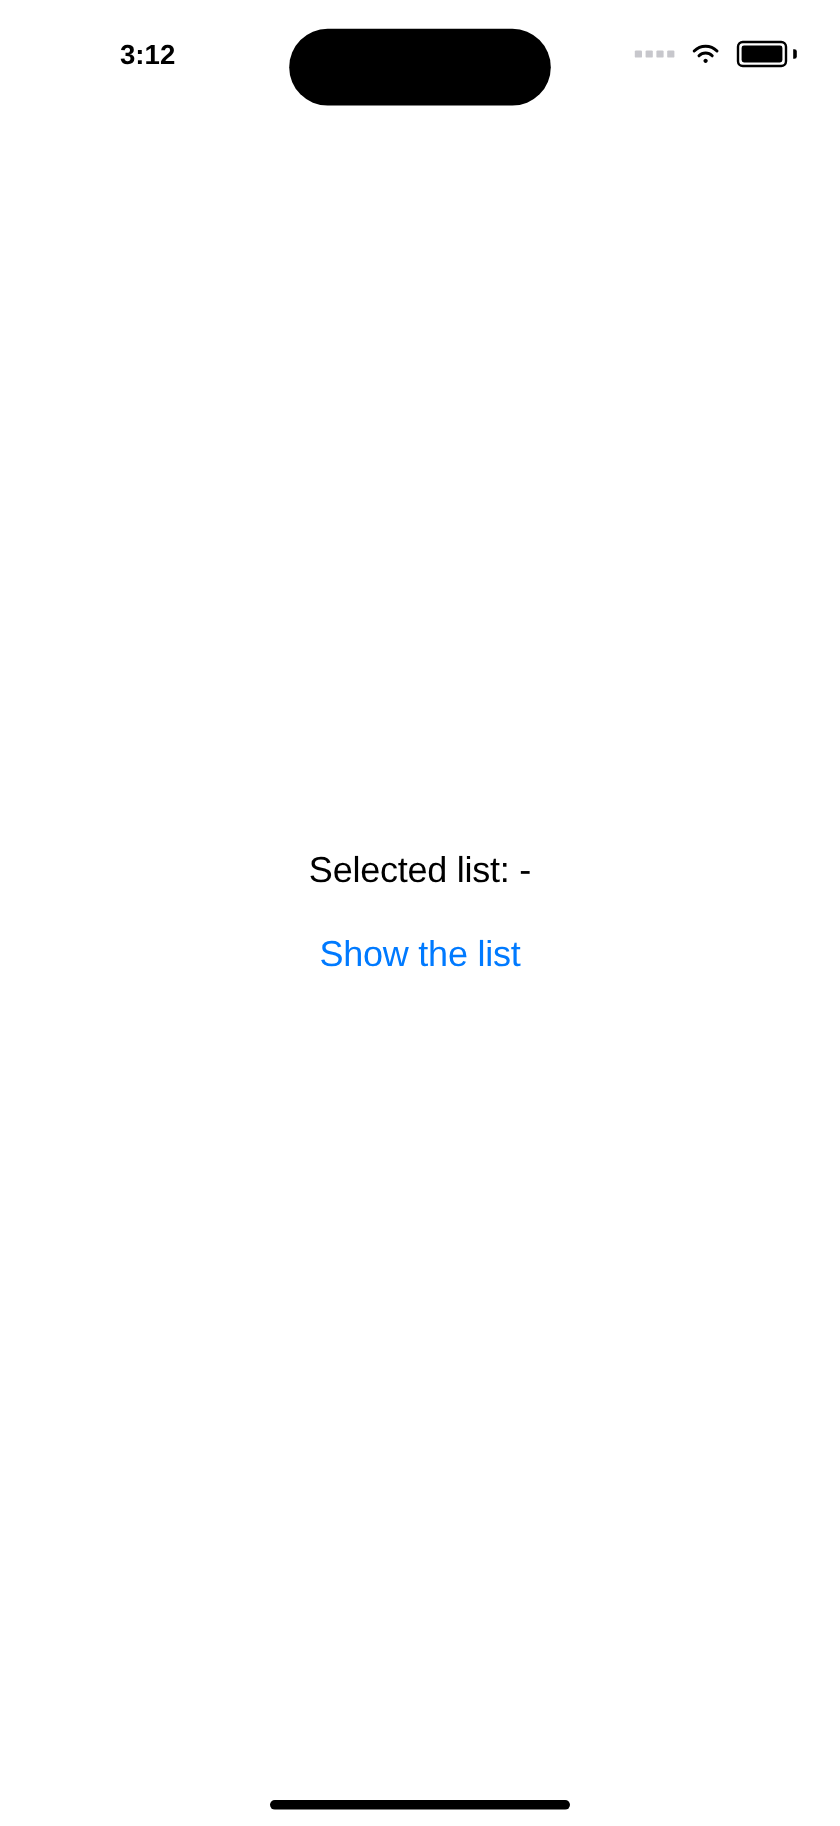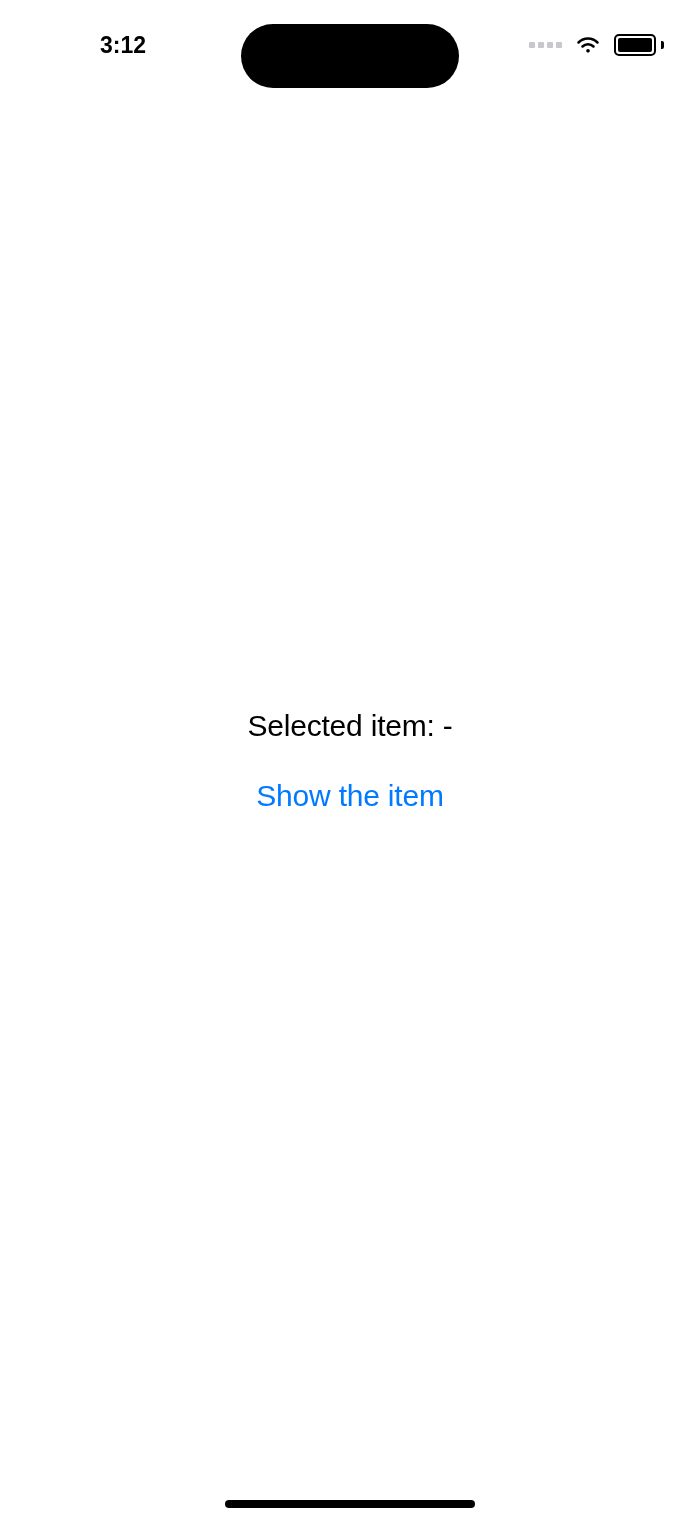--- a/index.html
+++ b/index.html
@@ -175,7 +175,7 @@
 </div>
 
 <div class="content">
-  <div class="selected-label">Selected item:  -</div>
+  <div class="selected-label">Selected list:  -</div>
   <button class="show-list-button">Show the item</button>
 </div>
 

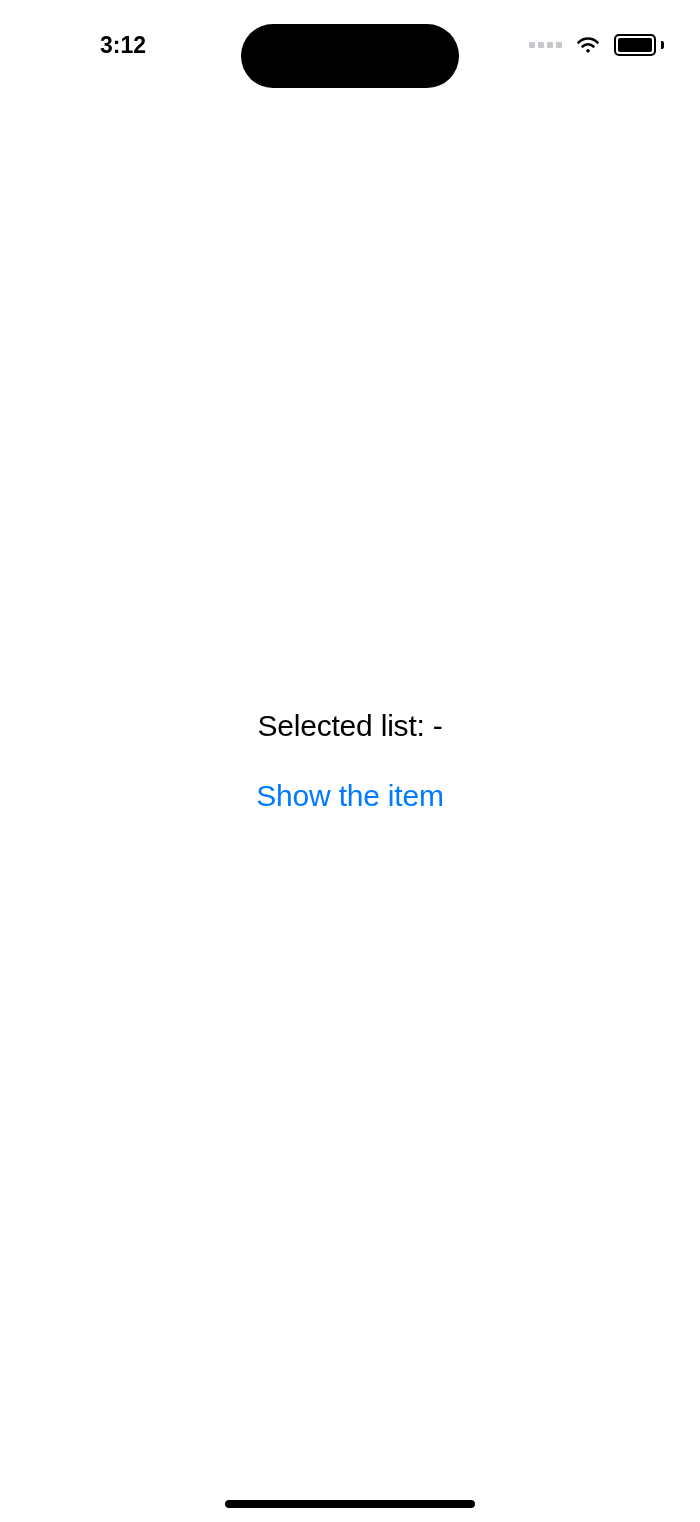--- a/index.html
+++ b/index.html
@@ -176,7 +176,7 @@
 
 <div class="content">
   <div class="selected-label">Selected list:  -</div>
-  <button class="show-list-button">Show the item</button>
+  <button class="show-list-button">Show the list</button>
 </div>
 
 <div class="home-indicator"></div>

